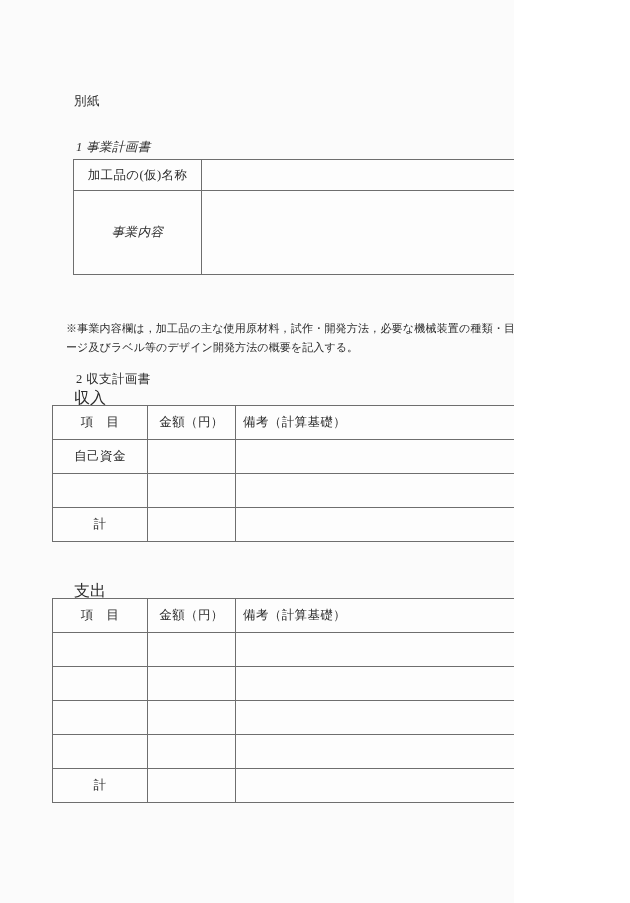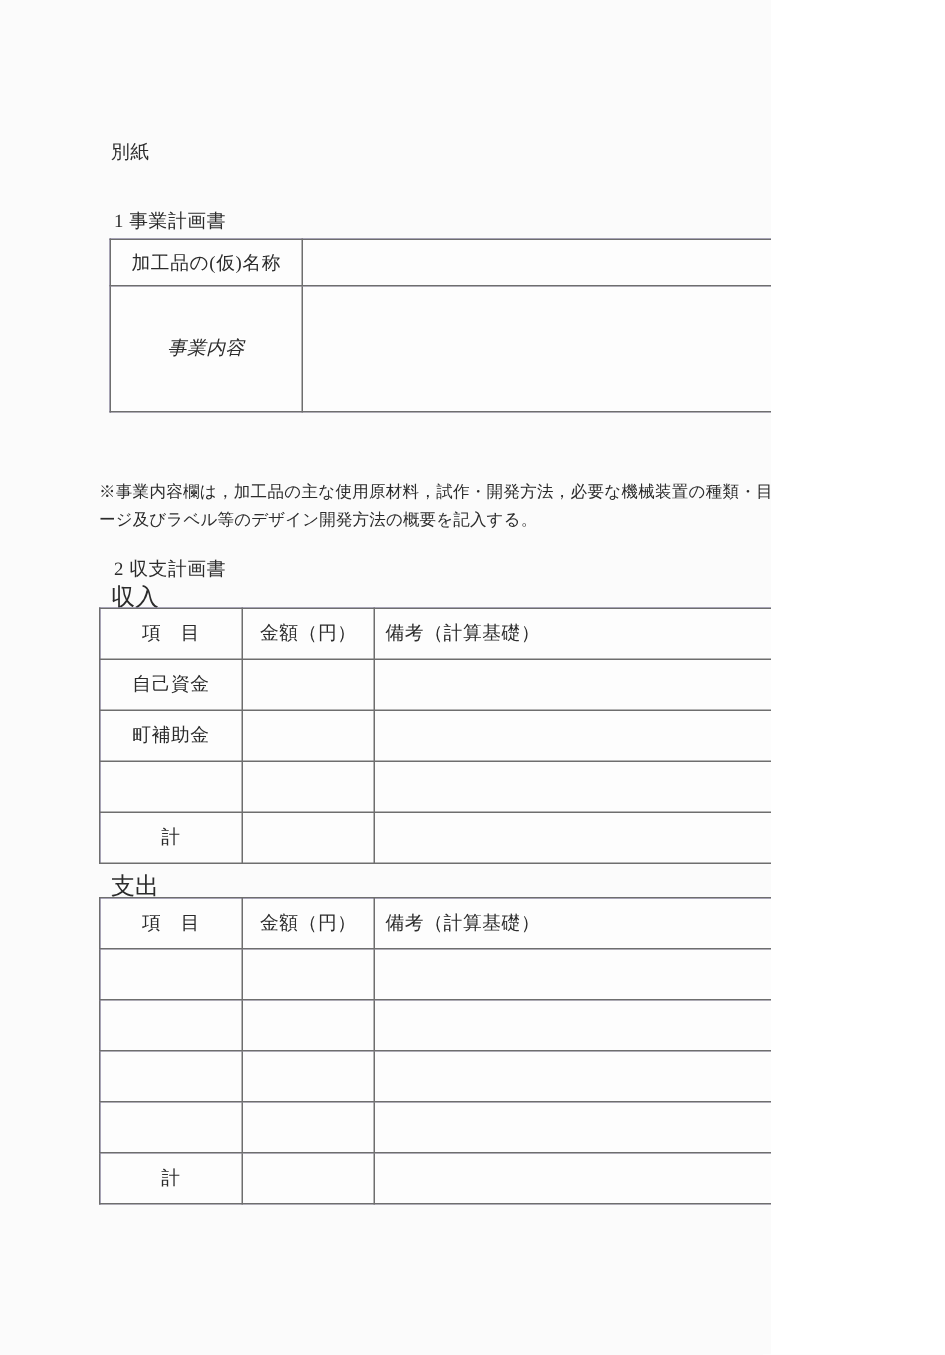--- a/index.html
+++ b/index.html
@@ -36,7 +36,7 @@
     letter-spacing: 0.4px;
     white-space: nowrap;
   }
-  .sec1-heading { left: 76px; top: 139px; }
+  .sec1-heading { left: 76px; top: 139px; font-style: italic; }
   .sec2-heading { left: 76px; top: 371px; }
   .sub-heading  { position: absolute; font-size: 16px; white-space: nowrap; text-align: center; }
   .income-sub   { left: 74px; top: 388px; }

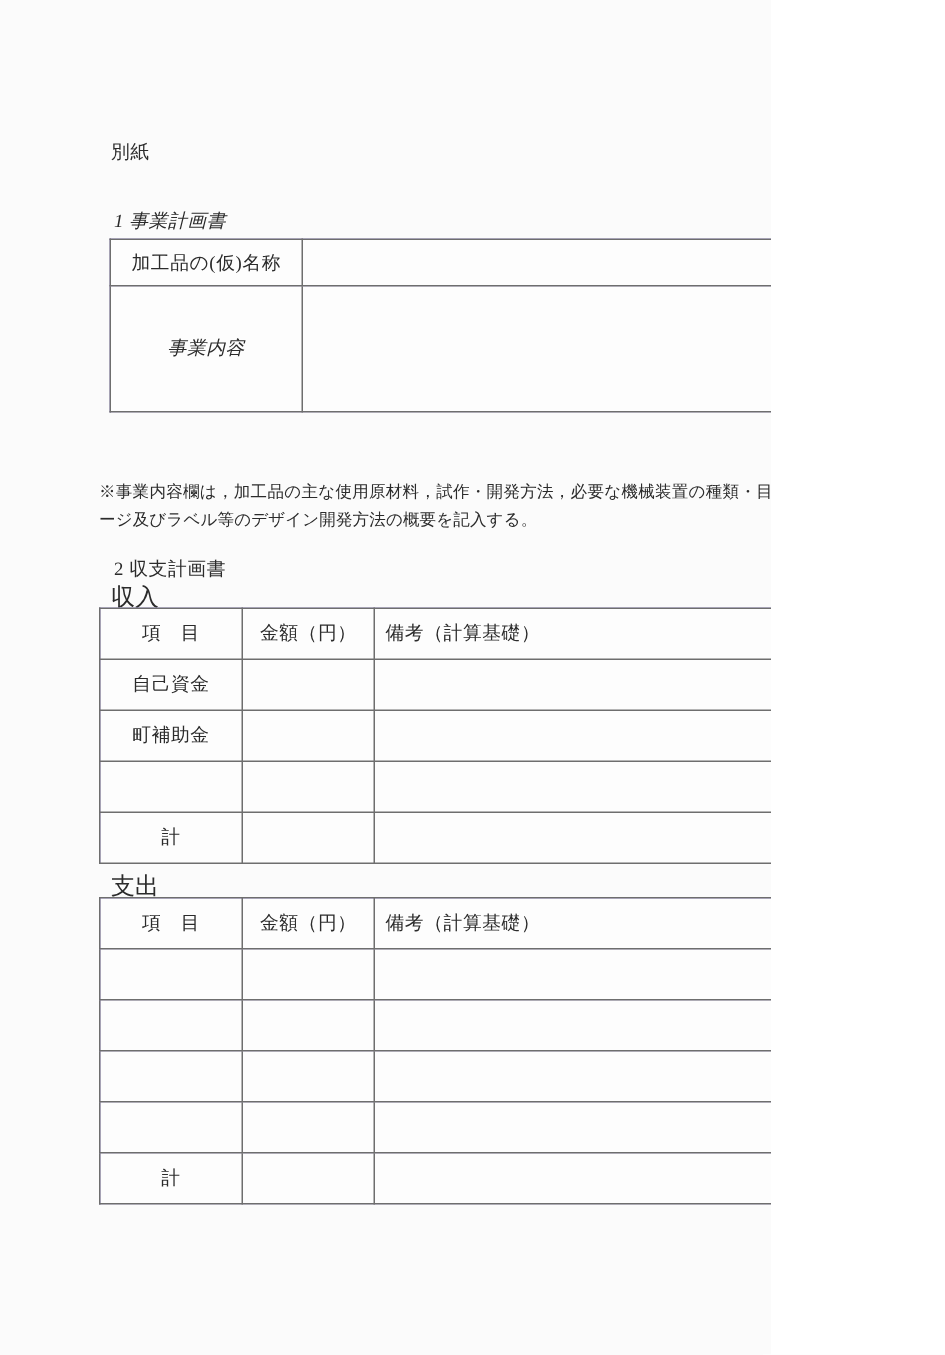--- a/index.html
+++ b/index.html
@@ -58,7 +58,7 @@
     position: absolute;
     border-collapse: collapse;
     table-layout: fixed;
-    background: #c4b5fd;
+    background: #0c4a6e;
   }
   table td {
     border: 1px solid #6e6e6e;

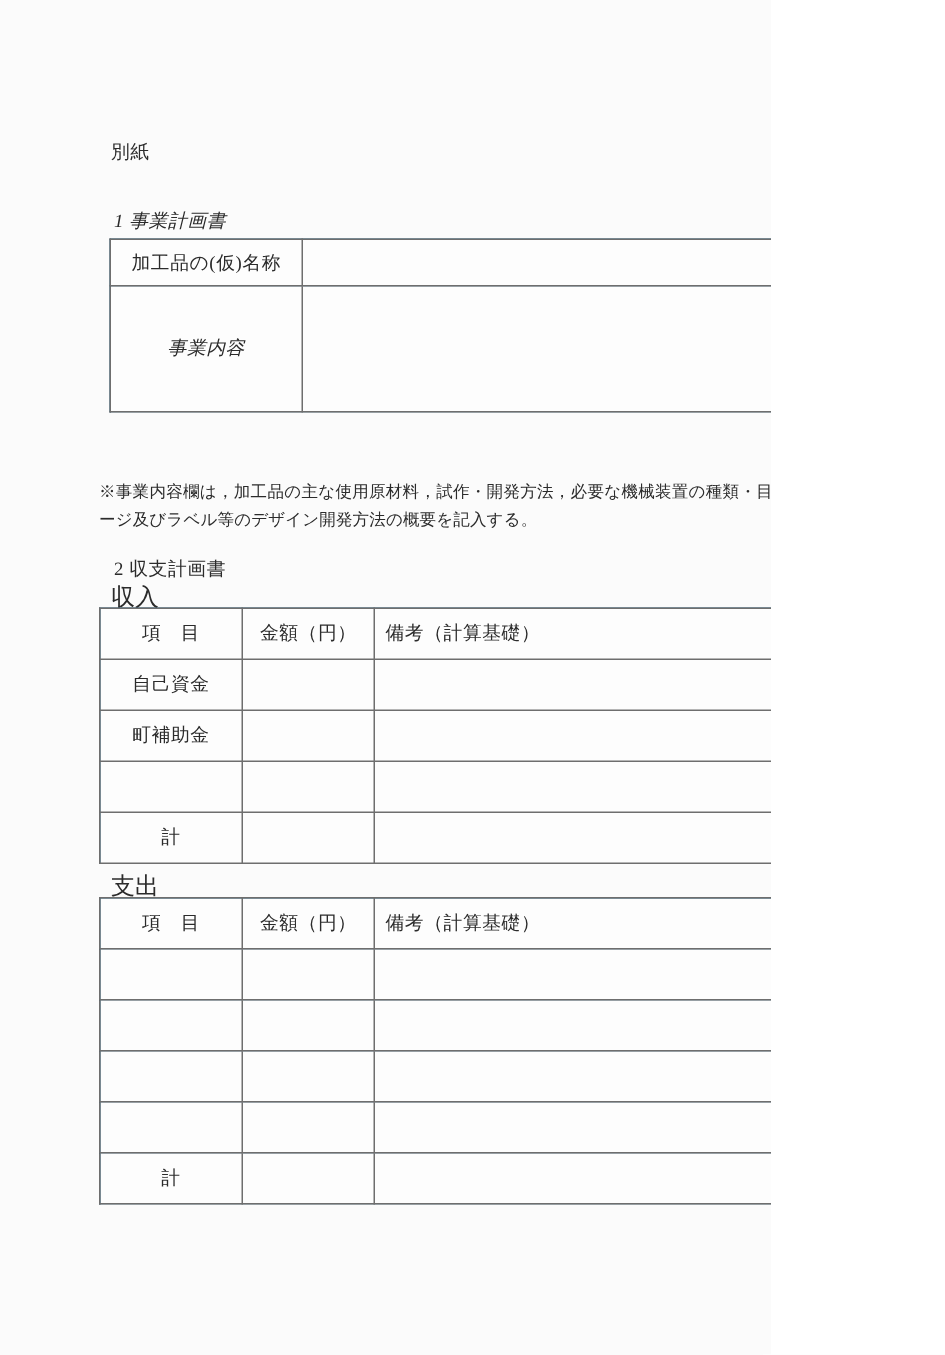--- a/index.html
+++ b/index.html
@@ -86,7 +86,7 @@
   }
 
   
-  .budget-table { left: 66px; width: 480px; }
+  .budget-table { left: 52px; width: 480px; }
   #income-table  { top: 405px; }
   #expense-table { top: 598px; }
   .budget-table td.col-item   { width: 94px; }

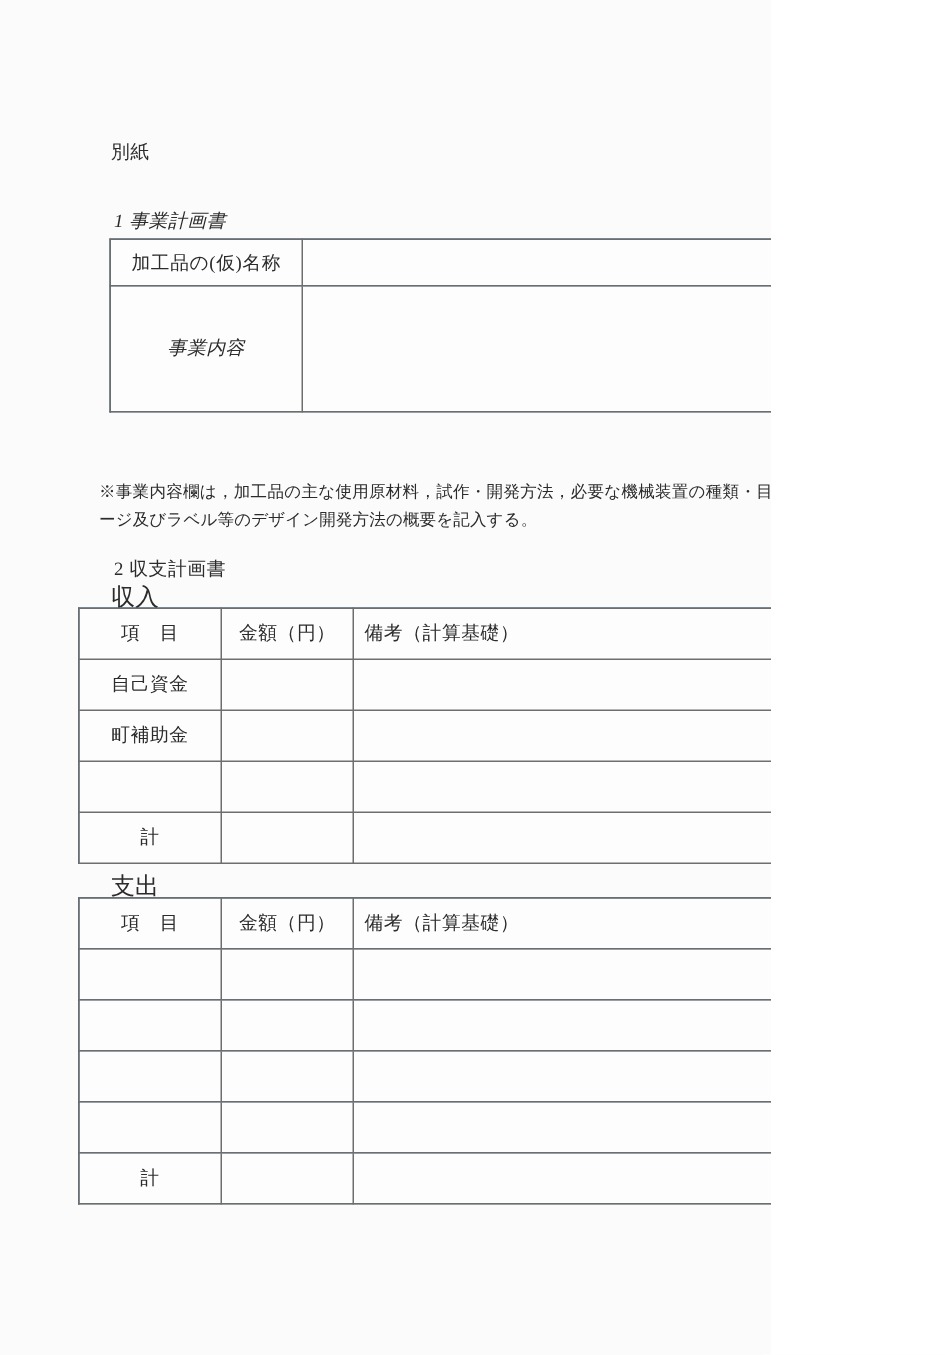--- a/index.html
+++ b/index.html
@@ -135,11 +135,6 @@
         <td class="col-note cell-left"></td>
       </tr>
       <tr>
-        <td class="col-item cell-center">町補助金</td>
-        <td class="col-amount cell-left"></td>
-        <td class="col-note cell-left"></td>
-      </tr>
-      <tr>
         <td class="col-item cell-center"></td>
         <td class="col-amount cell-left"></td>
         <td class="col-note cell-left"></td>

